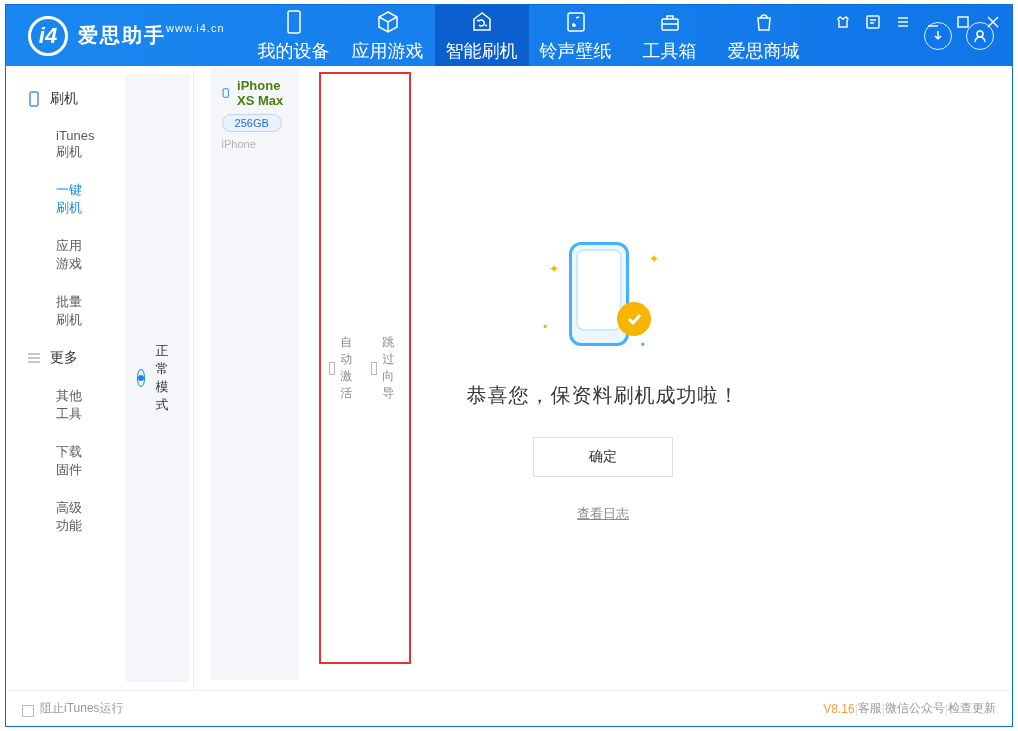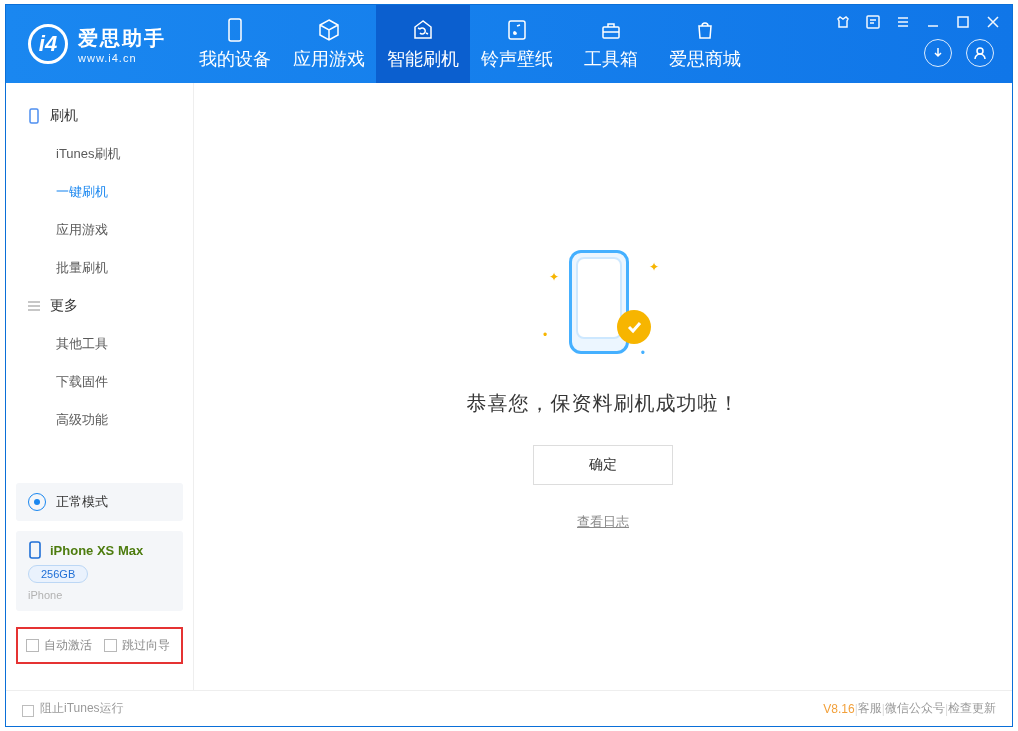--- a/index.html
+++ b/index.html
@@ -5,7 +5,7 @@
 *{margin:0;padding:0;box-sizing:border-box;font-family:"Microsoft YaHei",Arial,sans-serif}
 body{background:#fff;display:flex;justify-content:center;align-items:flex-start;padding:4px}
 .window{width:1008px;height:723px;border:1px solid #0a6fd8;background:#fff;display:flex;flex-direction:column;overflow:hidden}
-.titlebar{height:78px;background:linear-gradient(90deg,#1a87f0 0%,#1076e8 100%);display:flex;align-items:stretch;color:#fff;position:relative}
+.titlebar{height:61px;background:linear-gradient(90deg,#1a87f0 0%,#1076e8 100%);display:flex;align-items:stretch;color:#fff;position:relative}
 .logo-area{display:flex;align-items:center;padding:0 22px;gap:10px}
 .logo-mark{width:40px;height:40px;border:3px solid #fff;border-radius:50%;display:flex;align-items:center;justify-content:center;font-weight:bold;font-size:22px;color:#fff;font-style:italic}
 .logo-text{display:flex;flex-direction:column}

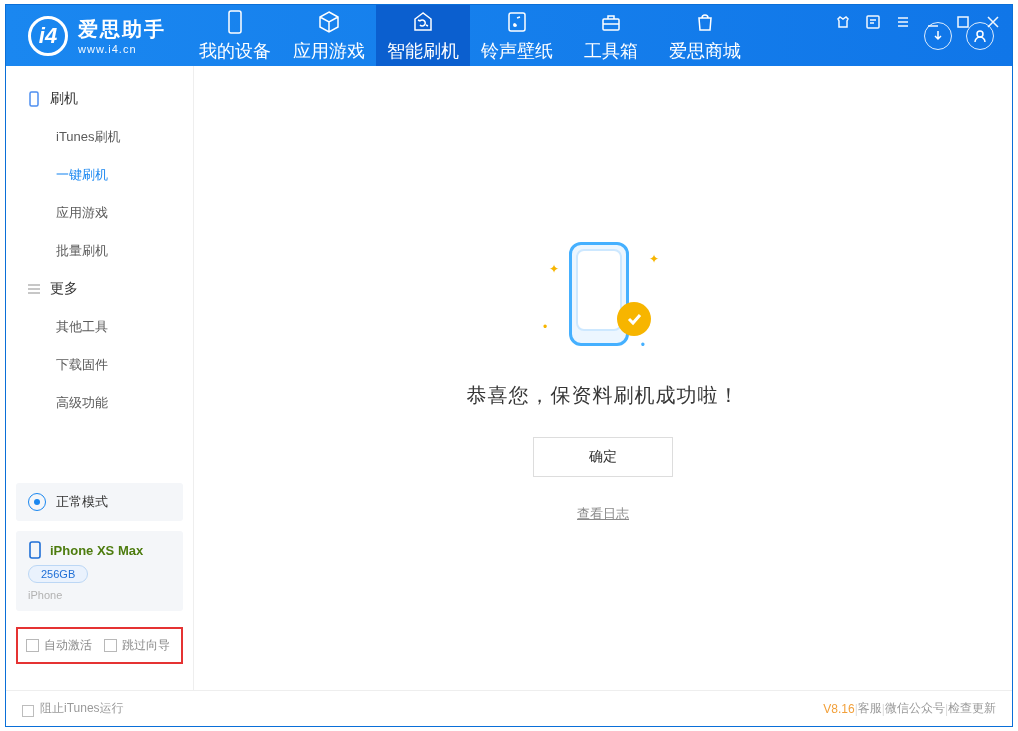--- a/index.html
+++ b/index.html
@@ -8,7 +8,7 @@
 .titlebar{height:61px;background:linear-gradient(90deg,#1a87f0 0%,#1076e8 100%);display:flex;align-items:stretch;color:#fff;position:relative}
 .logo-area{display:flex;align-items:center;padding:0 22px;gap:10px}
 .logo-mark{width:40px;height:40px;border:3px solid #fff;border-radius:50%;display:flex;align-items:center;justify-content:center;font-weight:bold;font-size:22px;color:#fff;font-style:italic}
-.logo-text{display:flex;flex-direction:column}
+.logo-text{display:flex;flex-direction:row}
 .logo-text .title{font-size:20px;font-weight:bold;letter-spacing:2px}
 .logo-text .url{font-size:11px;letter-spacing:1px;opacity:.95}
 .top-tabs{display:flex;align-items:stretch}

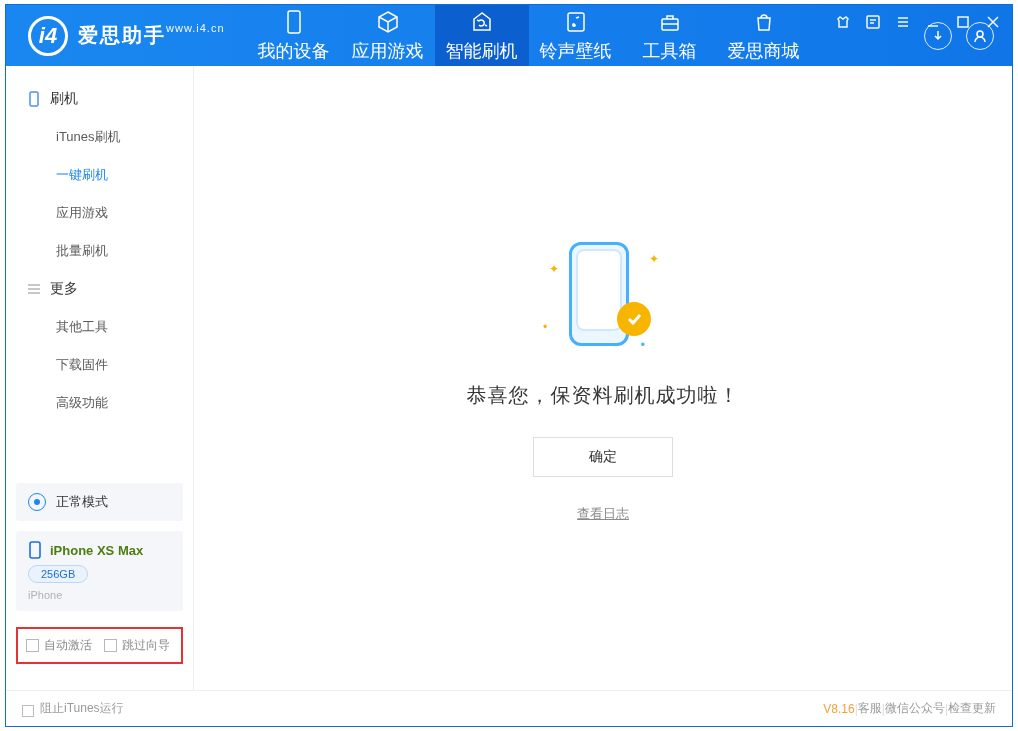--- a/index.html
+++ b/index.html
@@ -23,7 +23,7 @@
 .user-controls .uc{width:28px;height:28px;border:1.5px solid rgba(255,255,255,.85);border-radius:50%;display:flex;align-items:center;justify-content:center;cursor:pointer}
 .user-controls .uc svg{stroke:#fff;fill:none;stroke-width:1.5}
 .body{flex:1;display:flex;min-height:0}
-.sidebar{width:188px;border-right:1px solid #eee;display:flex;flex-direction:column;background:#fff}
+.sidebar{width:188px;border-right:1px solid #eee;display:flex;flex-direction:row;background:#fff}
 .nav{padding-top:14px;flex:1}
 .nav-group-title{display:flex;align-items:center;gap:8px;padding:10px 20px;font-size:14px;color:#333}
 .nav-group-title svg{stroke:#4e8ff0;fill:none;stroke-width:1.5}

